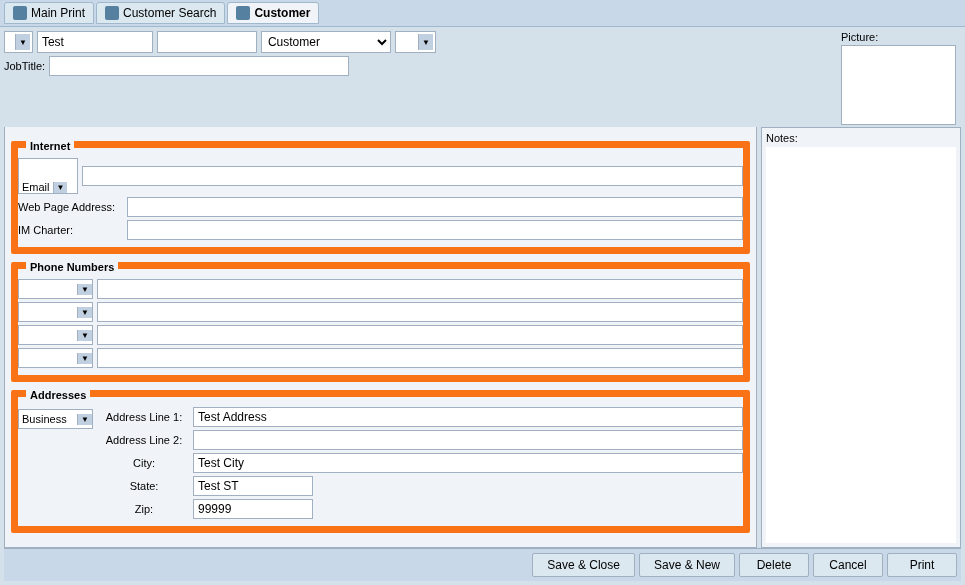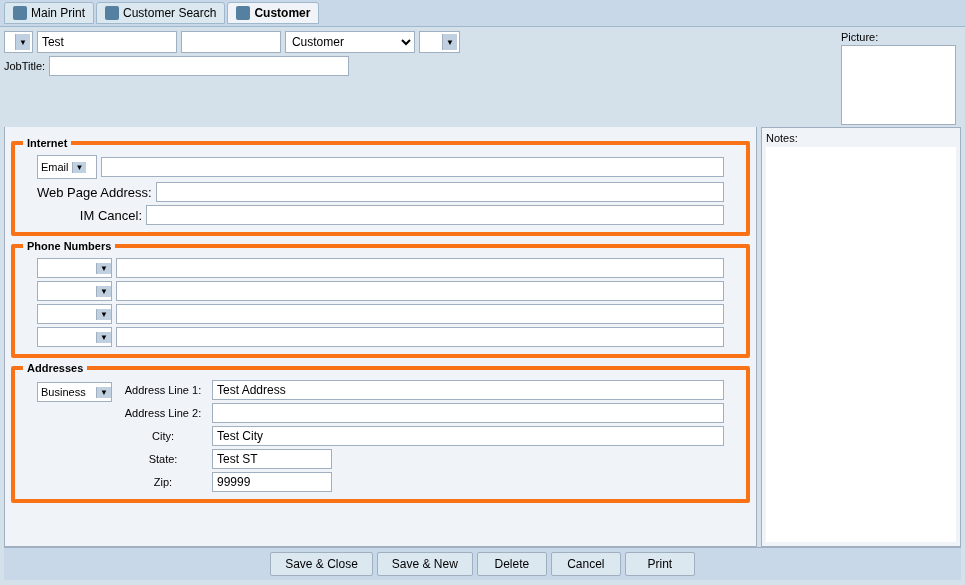--- a/index.html
+++ b/index.html
@@ -393,7 +393,7 @@
           <span style="padding:0 4px; font-size:11px;"></span>
           <span class="dropdown-arrow">▼</span>
         </div>
-        <input class="header-input" style="width: 140px;" value="Test">
+        <input class="header-input" style="width: 116px;" value="Test">
         <input class="header-input" style="width: 100px;" value="">
         <div class="header-dropdown" style="width:130px;">
           <select style="width:100%; border:none; background:transparent; outline:none; font-size:12px;">

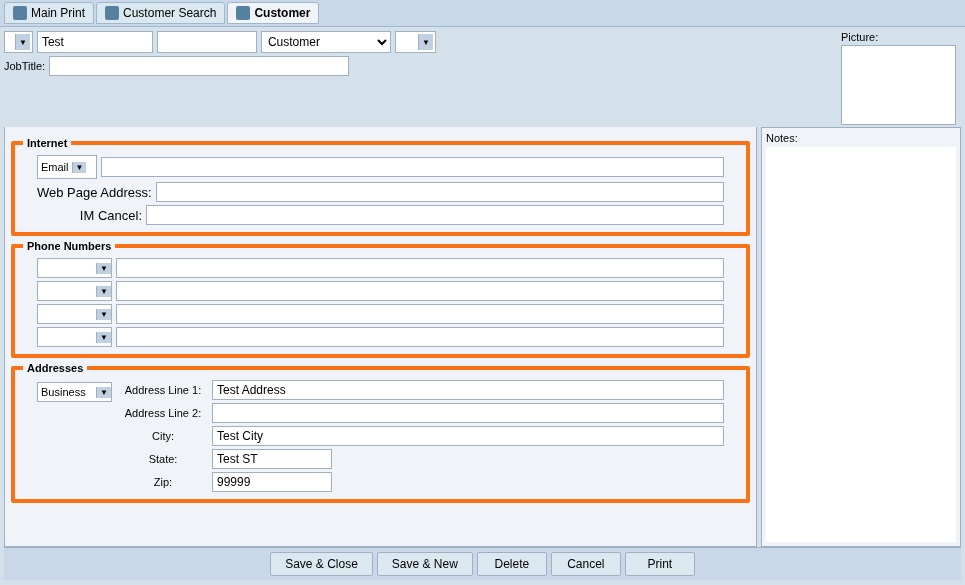--- a/index.html
+++ b/index.html
@@ -179,10 +179,10 @@
 
     
     .section-group {
-      border: 4px solid #f97316;
+      border: 7px solid #f97316;
       border-radius: 2px;
       margin-bottom: 8px;
-      padding: 4px 22px;
+      padding: 4px 0;
       position: relative;
       background: #f0f4f8;
     }

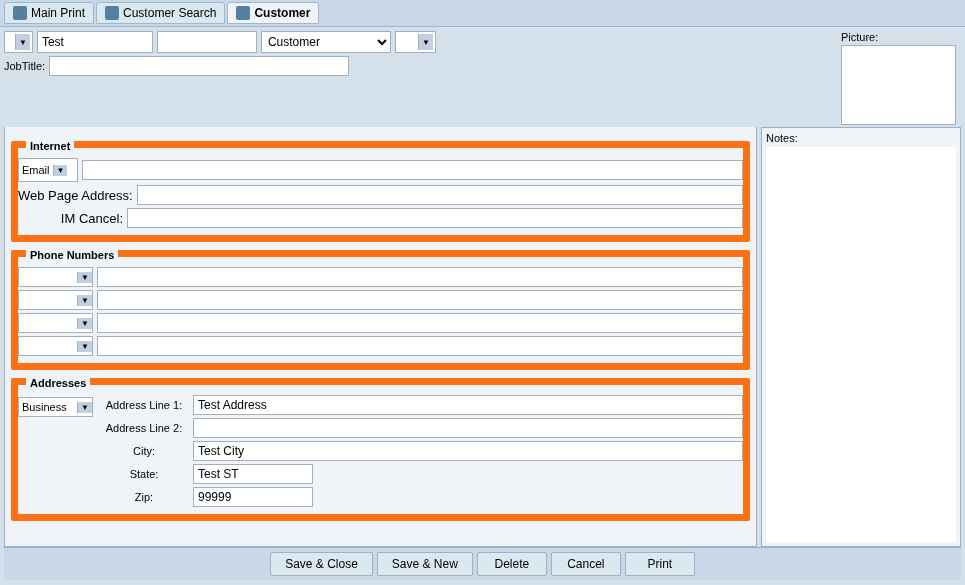--- a/index.html
+++ b/index.html
@@ -221,10 +221,10 @@
     }
     .email-dropdown {
       display: flex;
-      align-items: center;
-      background: white;
-      border: 1px solid #a0b0c0;
-      height: 24px;
+      align-items: flex-end;
+      background: white;
+      border: 1px solid #a0b0c0;
+      height: 36px;
       min-width: 60px;
     }
 

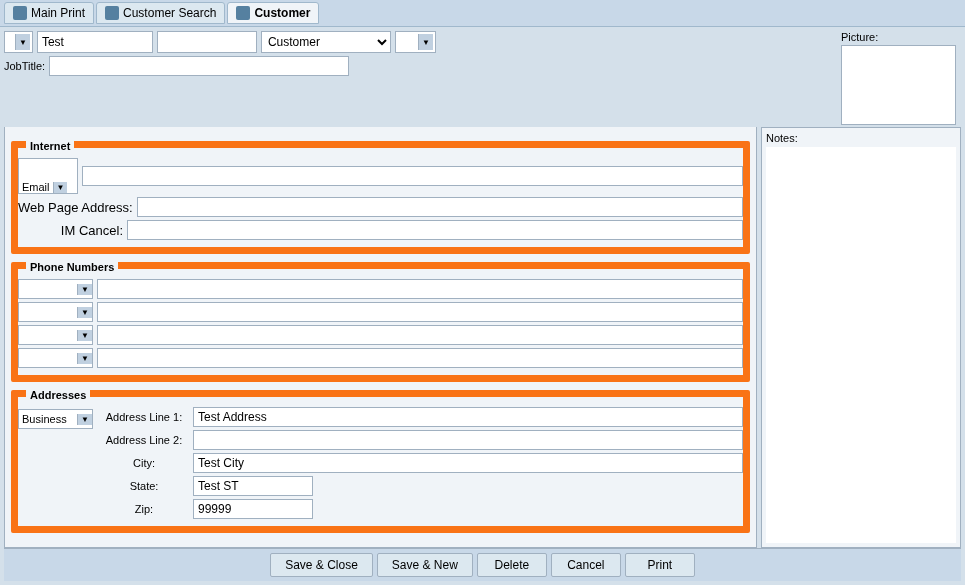--- a/index.html
+++ b/index.html
@@ -207,8 +207,7 @@
       gap: 4px;
     }
     .internet-label {
-      font-size: 13px;
-      text-align: right;
+      font-size: 11px;
       white-space: nowrap;
     }
     .internet-input {

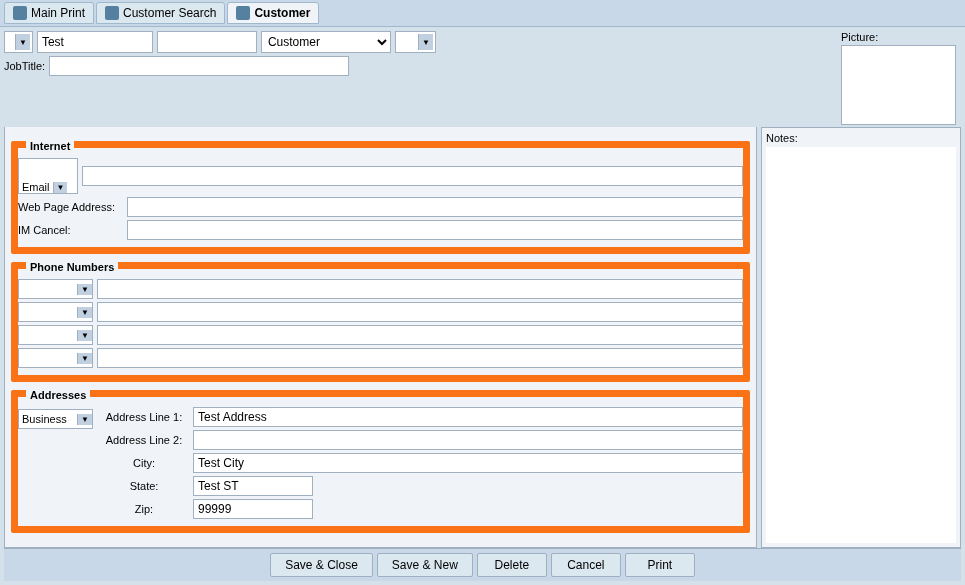--- a/index.html
+++ b/index.html
@@ -441,7 +441,7 @@
           </div>
 
           <div class="internet-row">
-            <span class="internet-label" style="min-width:105px;">IM Cancel:</span>
+            <span class="internet-label" style="min-width:105px;">IM Charter:</span>
             <input class="internet-input" value="" style="">
           </div>
         </div>

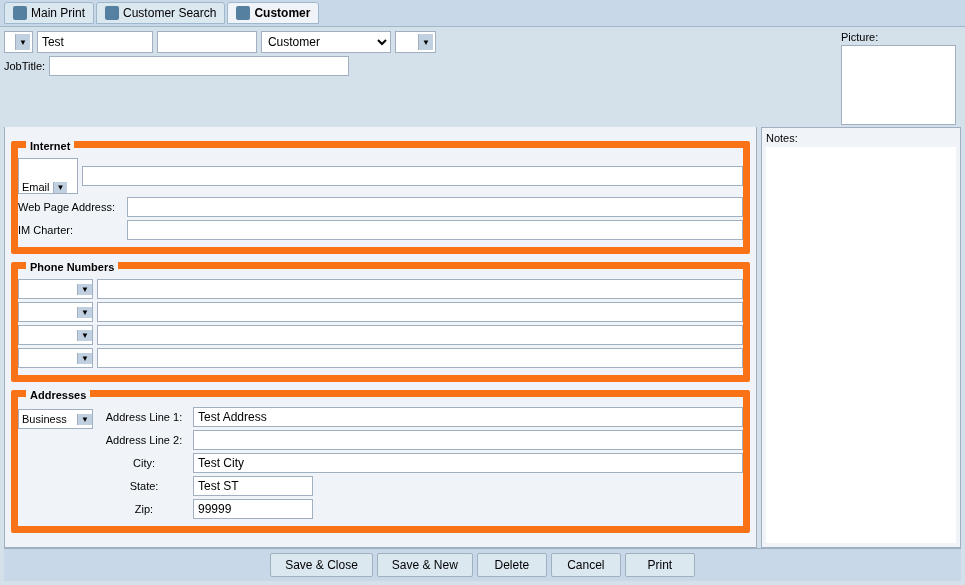--- a/index.html
+++ b/index.html
@@ -338,7 +338,7 @@
     
     .bottom-bar {
       display: flex;
-      justify-content: center;
+      justify-content: flex-end;
       align-items: center;
       gap: 4px;
       padding: 4px;

